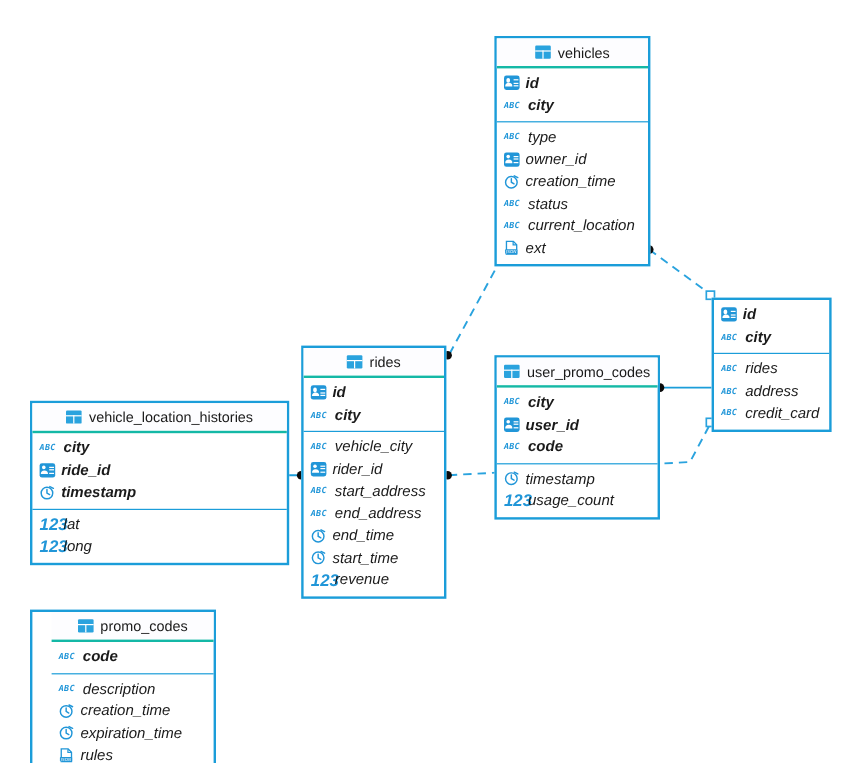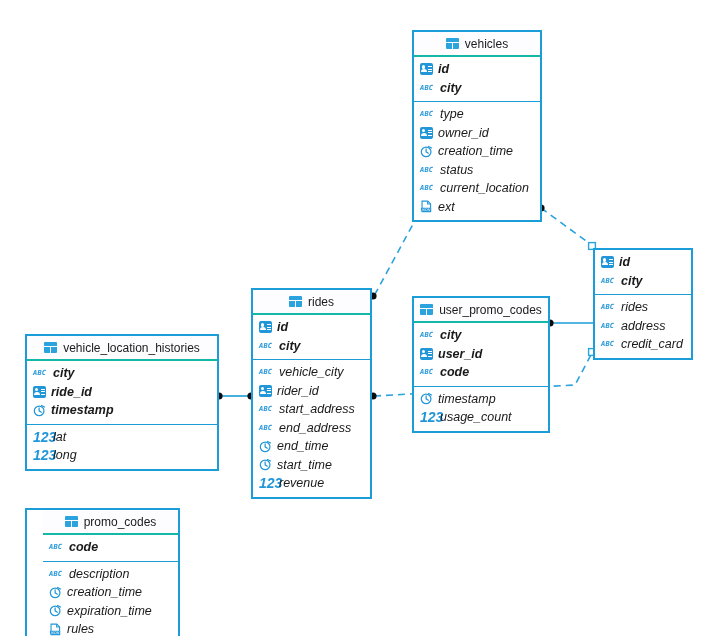--- a/index.html
+++ b/index.html
@@ -328,7 +328,7 @@
           </div>
         </div>
       </div>
-      <div class="table" style="left: 25px; top: 334px; width: 194px;">
+      <div class="table" style="left: 25px; top: 334px; width: 216px;">
         <div class="t-header">
           <span class="ic-table"></span>
           <span class="t-title">vehicle_location_histories</span>

